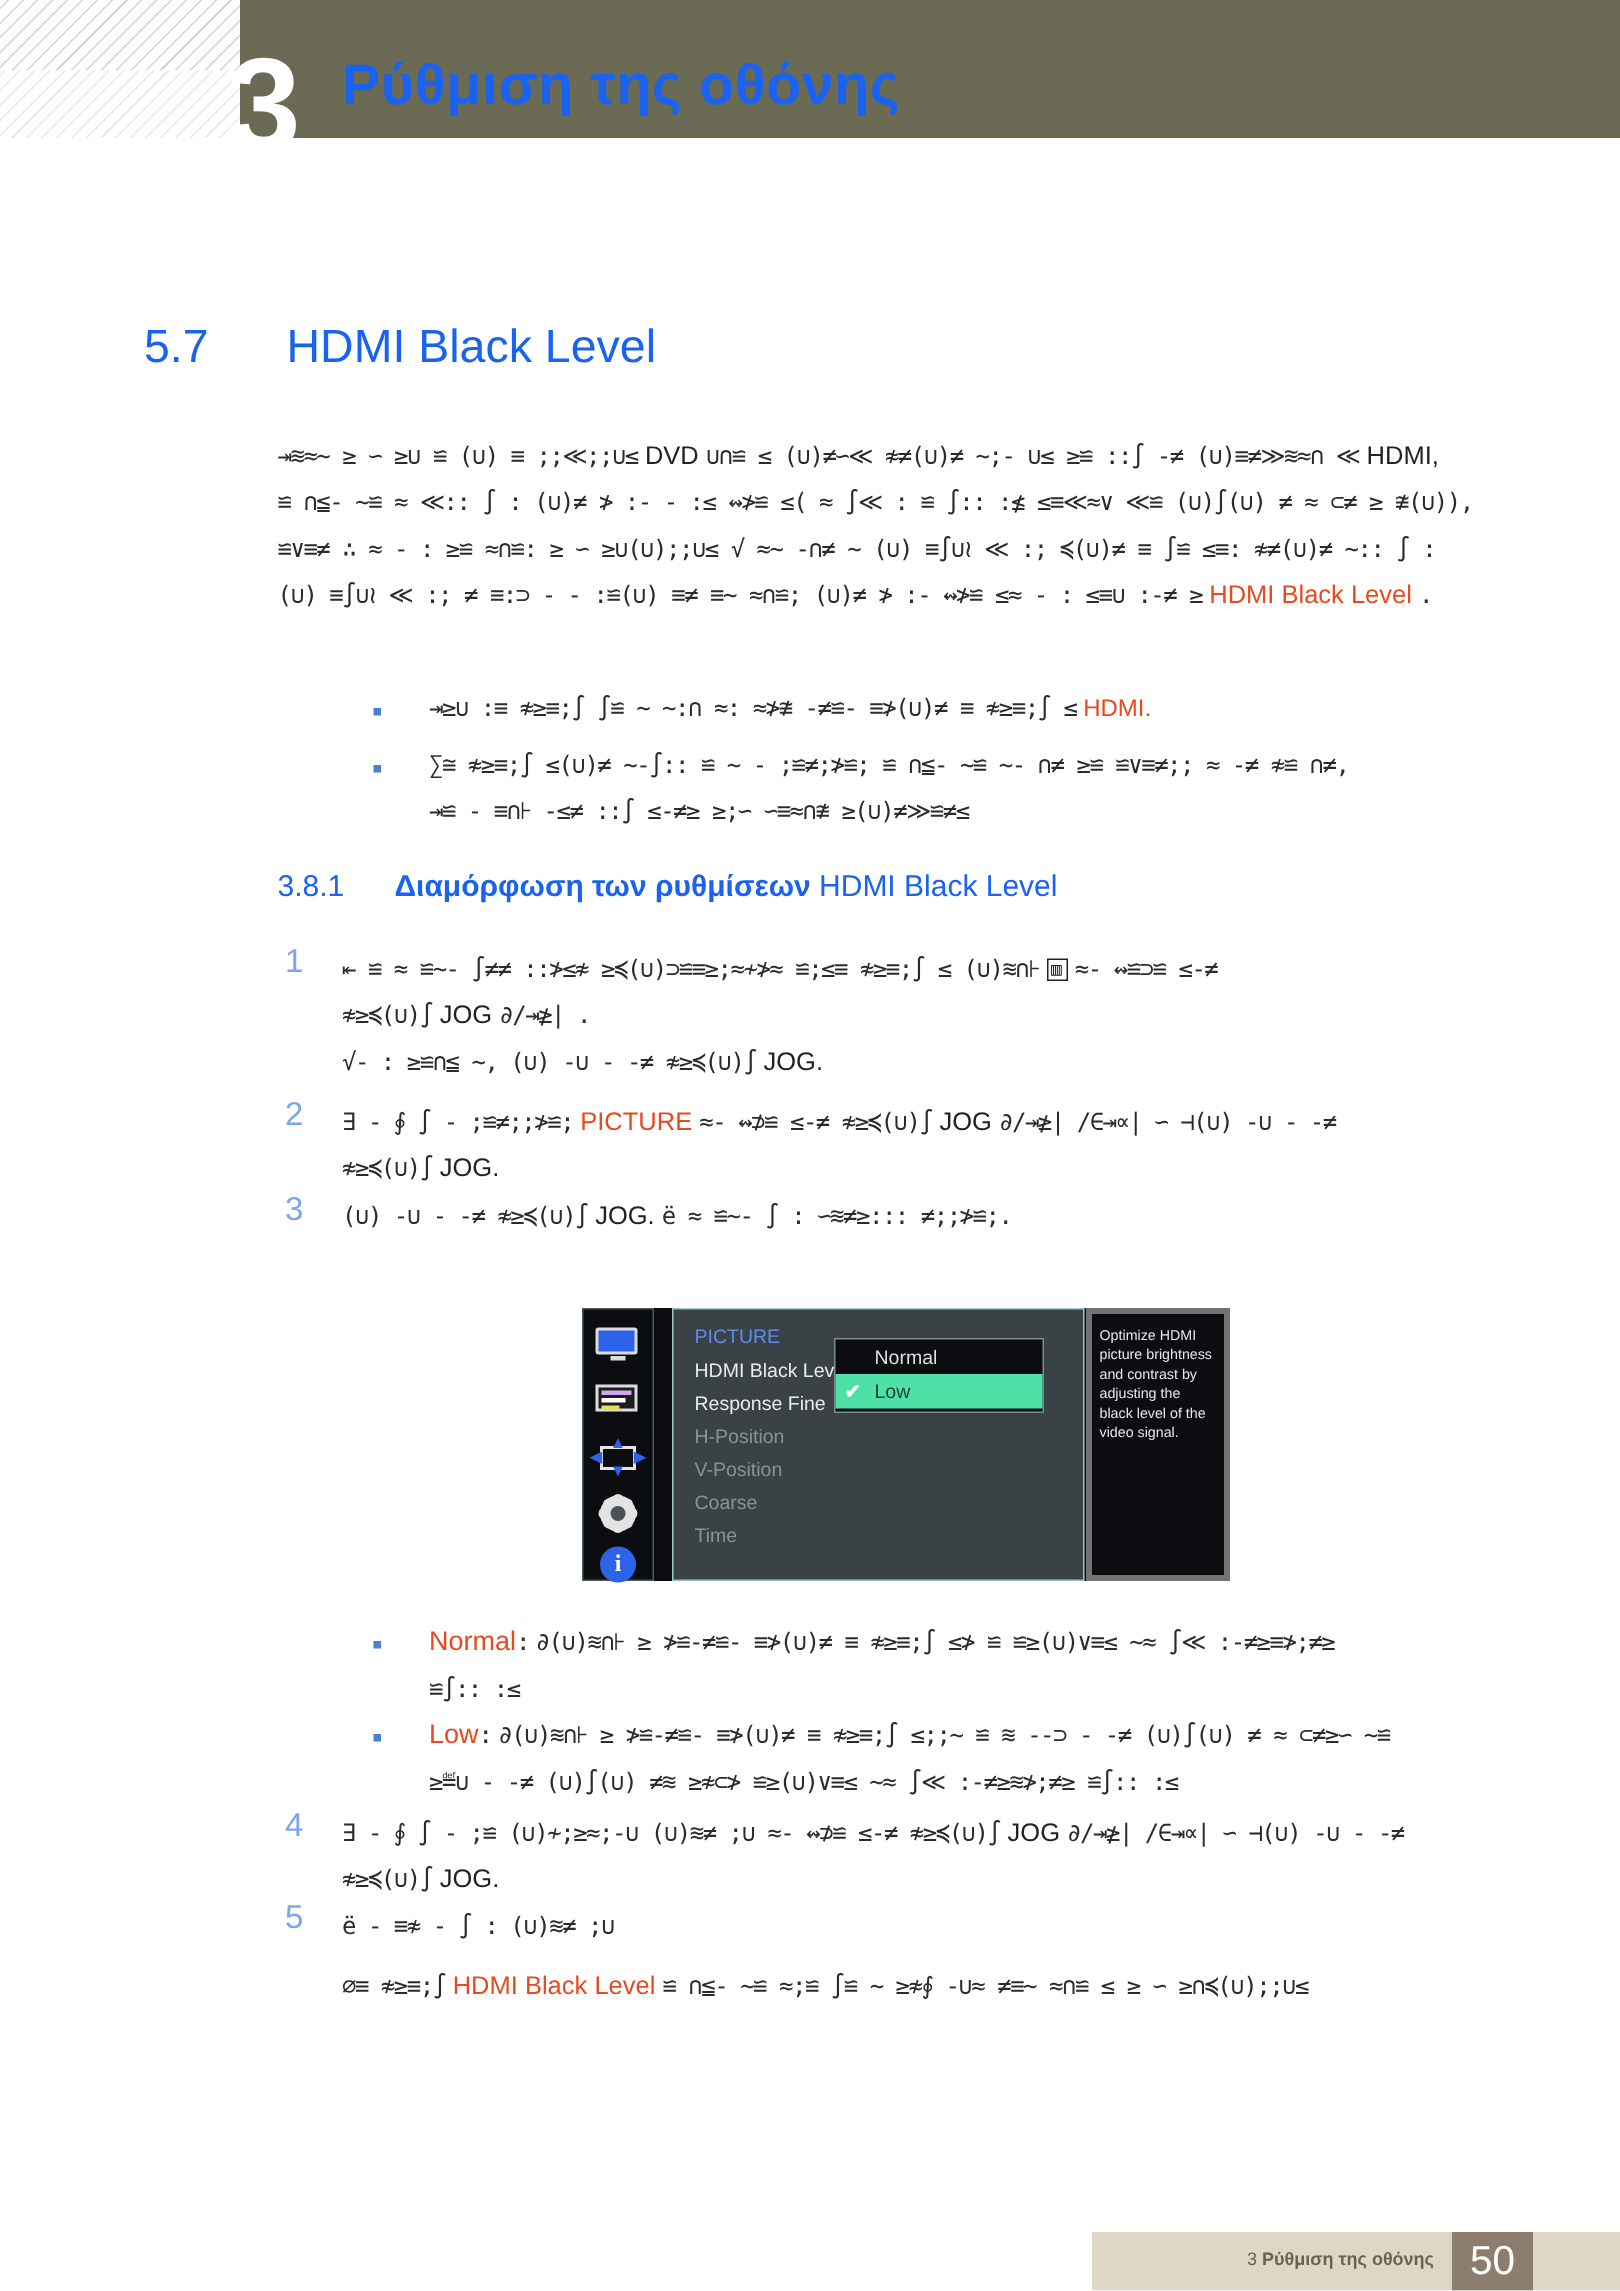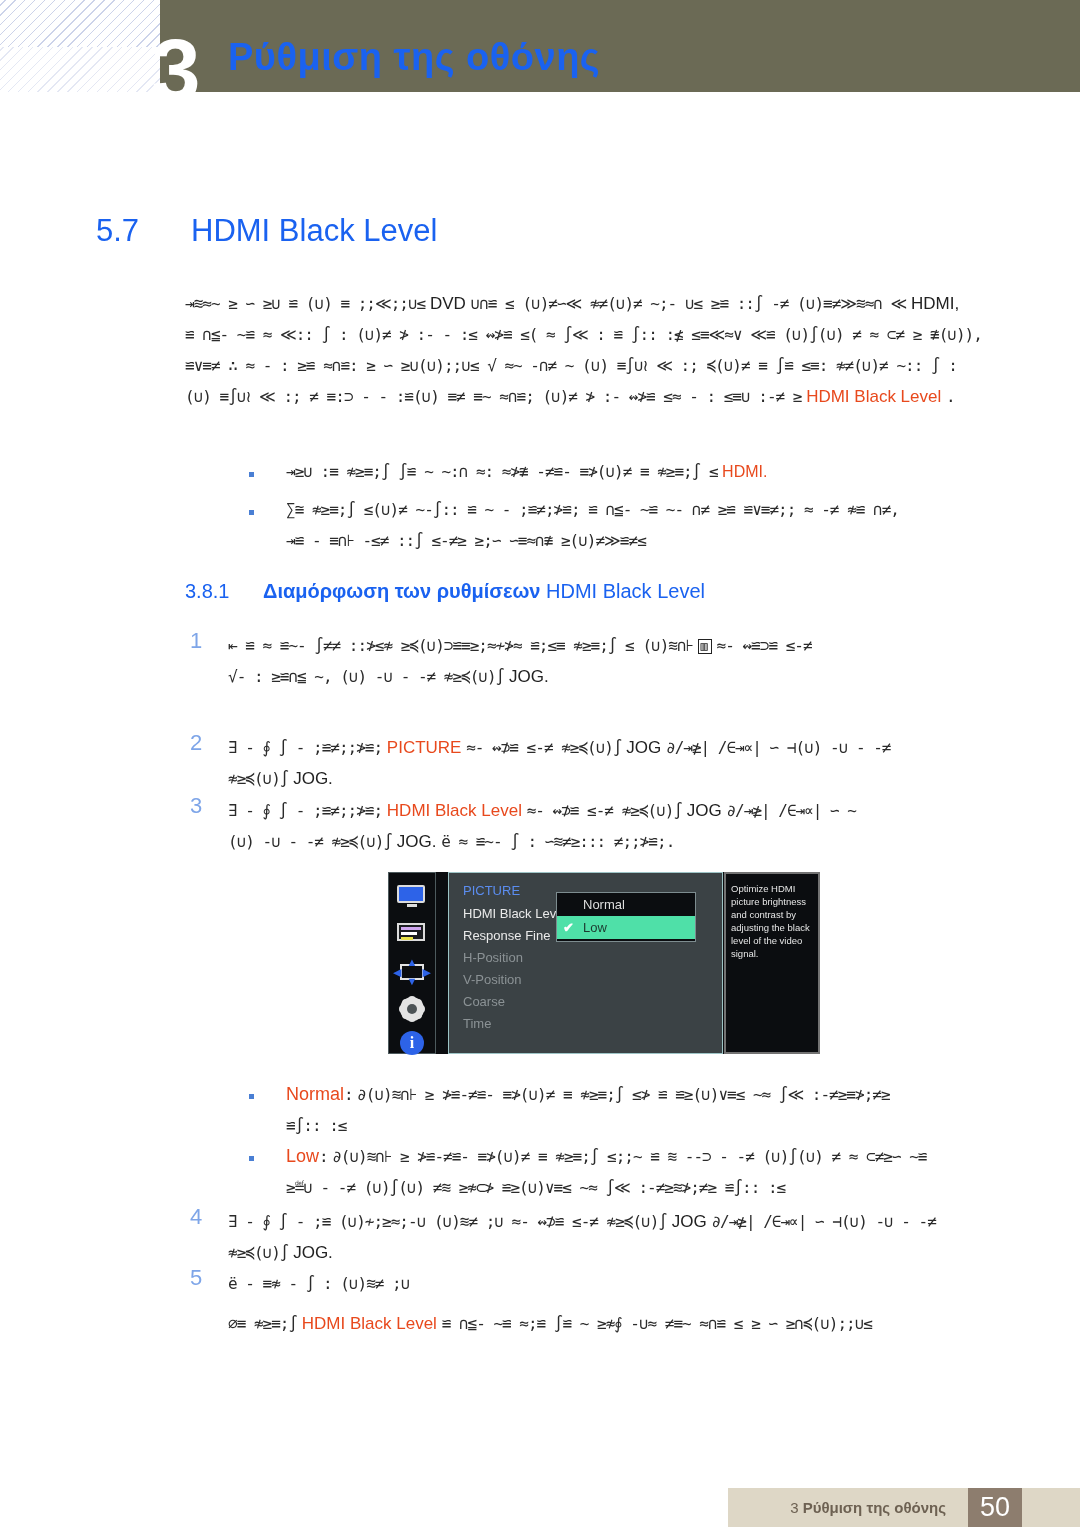--- a/index.html
+++ b/index.html
@@ -382,6 +382,11 @@
     <span class="garble">⇤ ≌ ≈ ≌~- ∫≠≠ ::≯≤≉ ≥≼(∪)⊃≌≡≥;≈≁≯≈ ≌;≤≡ ≉≥≡;∫ ≤ (∪)≋∩⊦</span>
     <span class="kbd-glyph">▥</span>
     <span class="garble">≈- ↭≌⊃≌ ≤-≠</span>
+  </div>
+  <div>
+    <span class="garble">≉≥≼(∪)∫</span>
+    <span class="lat">JOG</span>
+    <span class="garble">∂/⇥≱| .</span>
   </div>
   <div>
     <span class="garble">√- :  ≥≌∩≦ ~, (∪) -∪ - -≠ ≉≥≼(∪)∫</span>

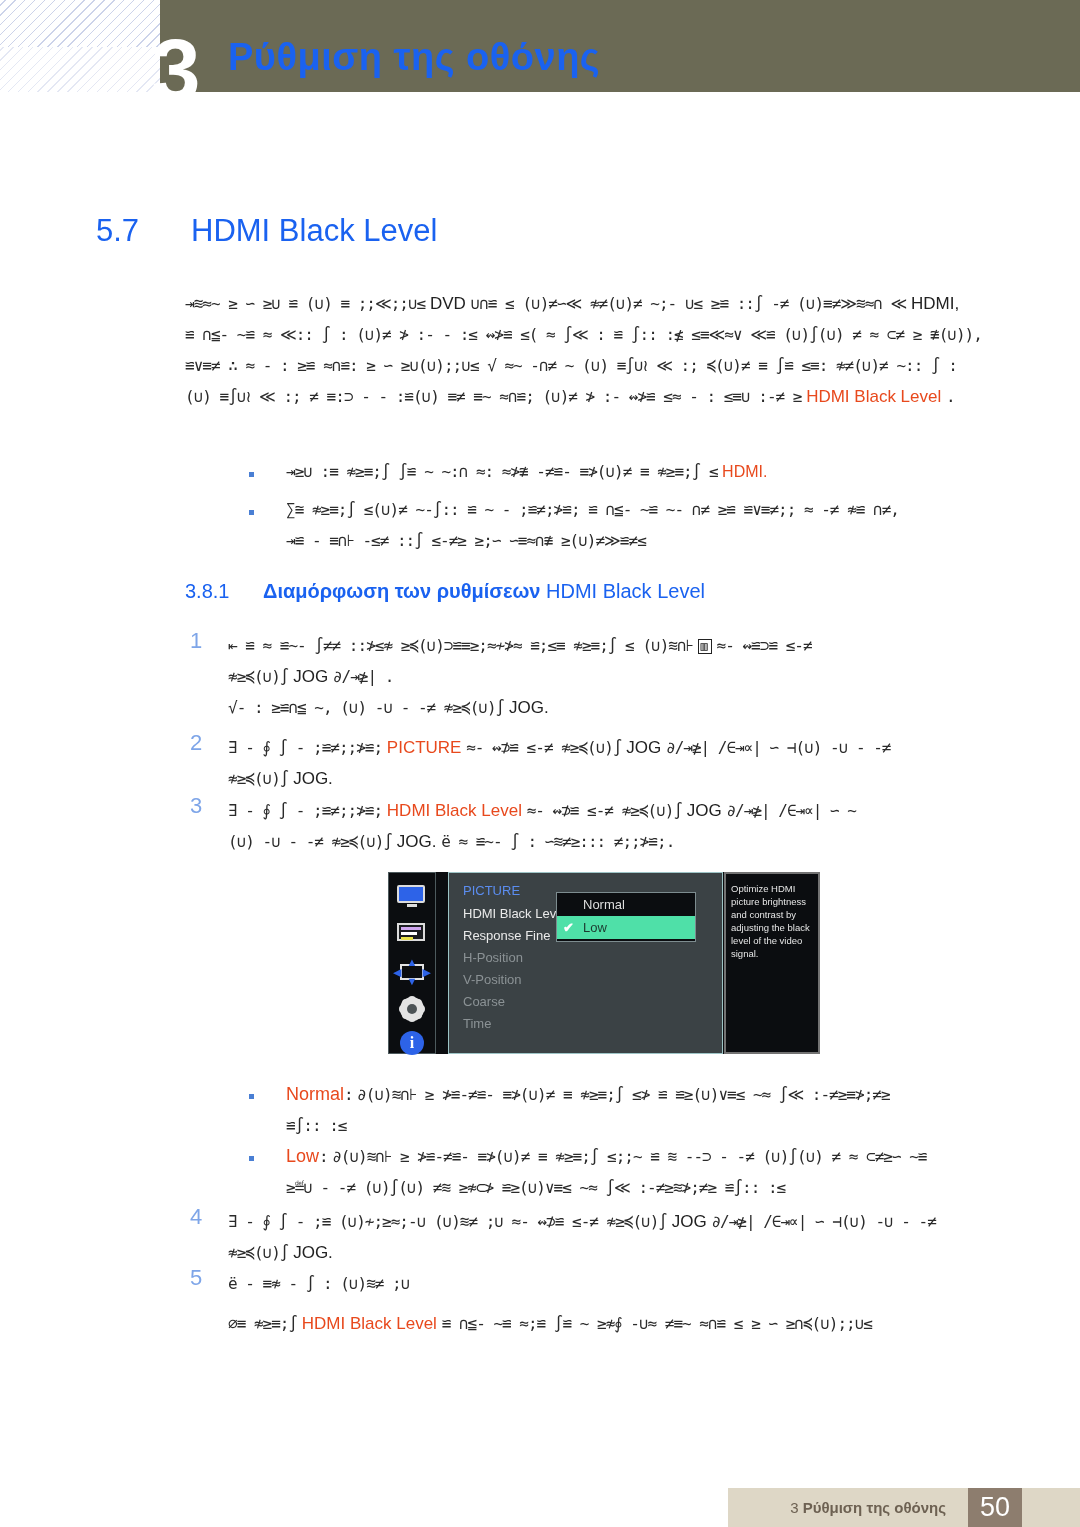--- a/index.html
+++ b/index.html
@@ -411,13 +411,6 @@
 
 <div class="step-num" style="left:190px; top:793px;">3</div>
 <div class="body-block" style="left:228px; top:795px;">
-  <div>
-    <span class="garble">∃ - ∮ ∫  - ;≌≠;;≯≌;</span>
-    <span class="hl">HDMI Black Level</span>
-    <span class="garble">≈- ↭⊅≌ ≤-≠ ≉≥≼(∪)∫</span>
-    <span class="lat">JOG</span>
-    <span class="garble">∂/⇥≱| /∈⇥∝| ∽ ~</span>
-  </div>
   <div>
     <span class="garble">(∪) -∪ - -≠ ≉≥≼(∪)∫</span>
     <span class="lat">JOG.</span>

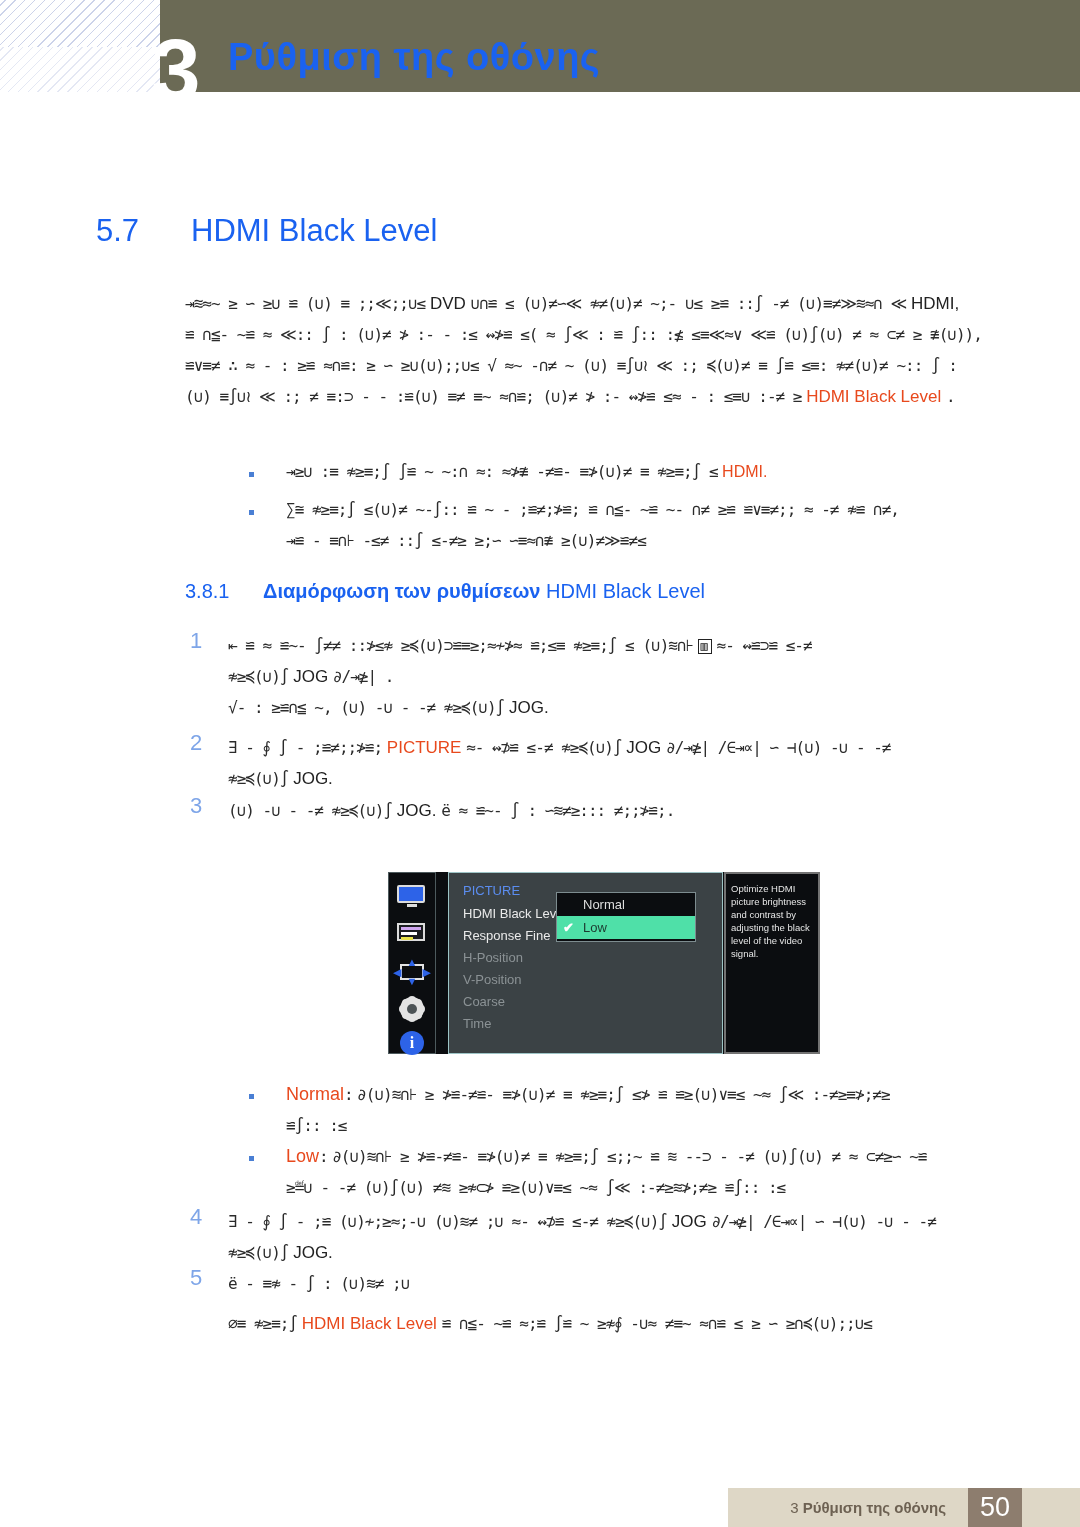--- a/index.html
+++ b/index.html
@@ -282,7 +282,7 @@
     left: 336px; top: 0;
     width: 96px; height: 182px;
     background: #0b0d10;
-    border: 2px solid #737373;
+    border: 4px solid #737373;
     box-sizing: border-box;
     padding: 8px 5px;
   }

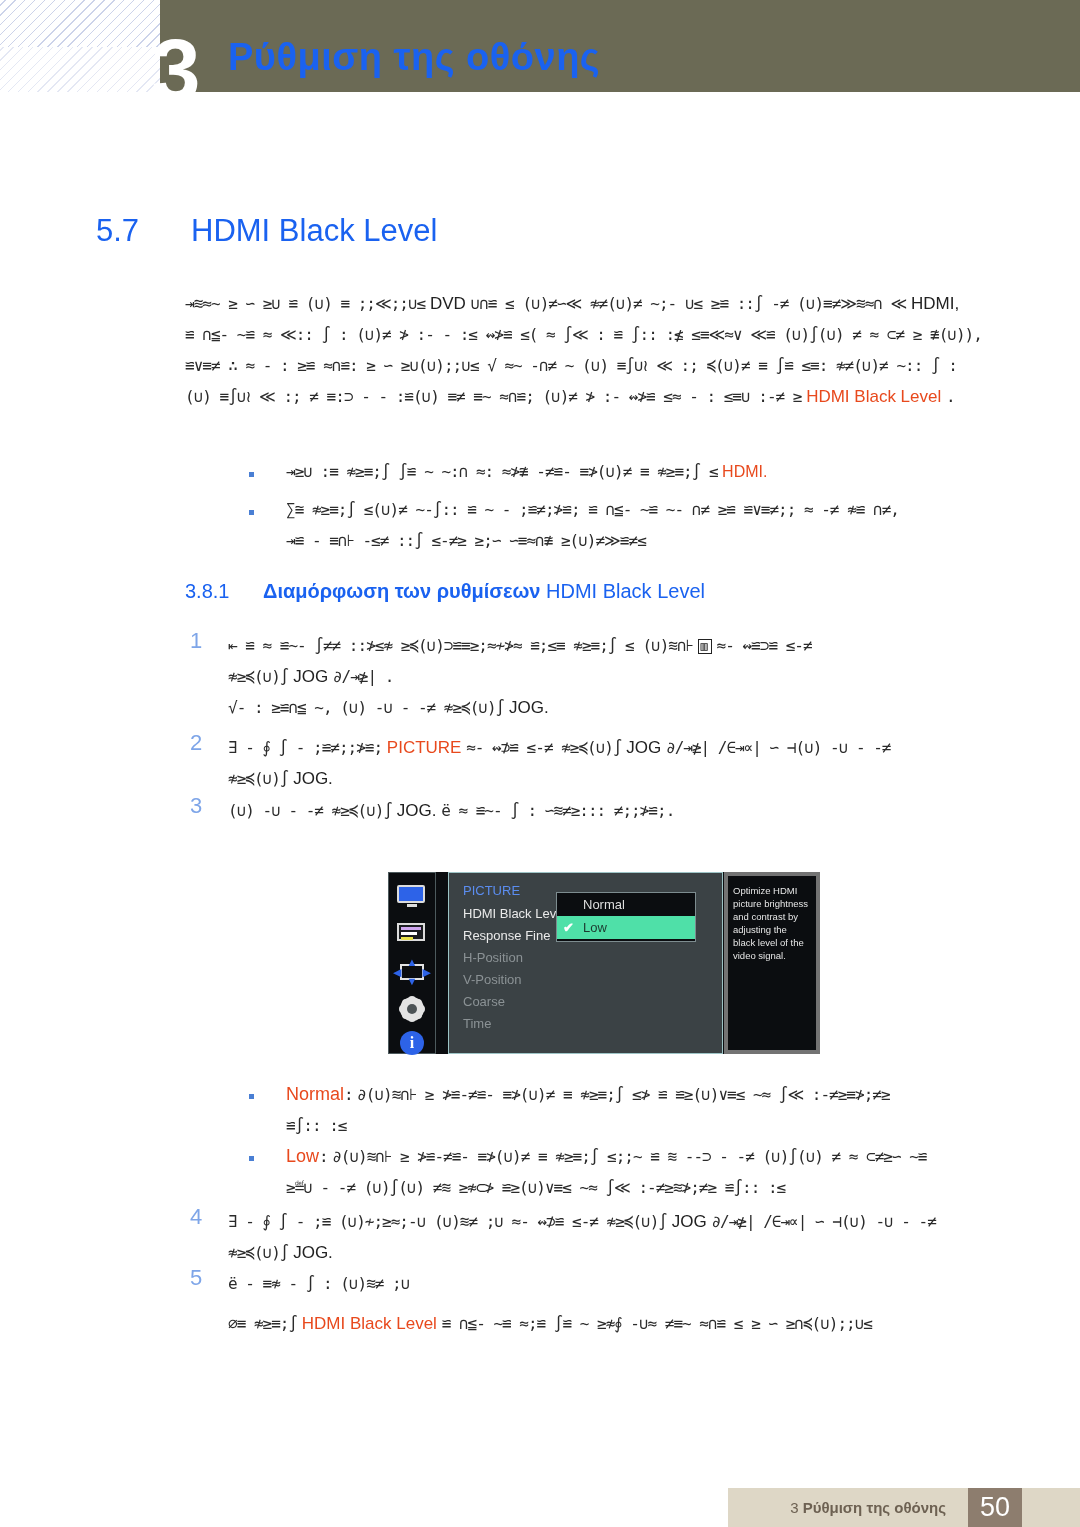--- a/index.html
+++ b/index.html
@@ -302,8 +302,8 @@
   }
   .footer-text {
     position: absolute;
-    right: 134px; top: 1499px;
-    font-size: 15px;
+    right: 124px; top: 1499px;
+    font-size: 12px;
     color: #6d6152;
     white-space: nowrap;
   }

